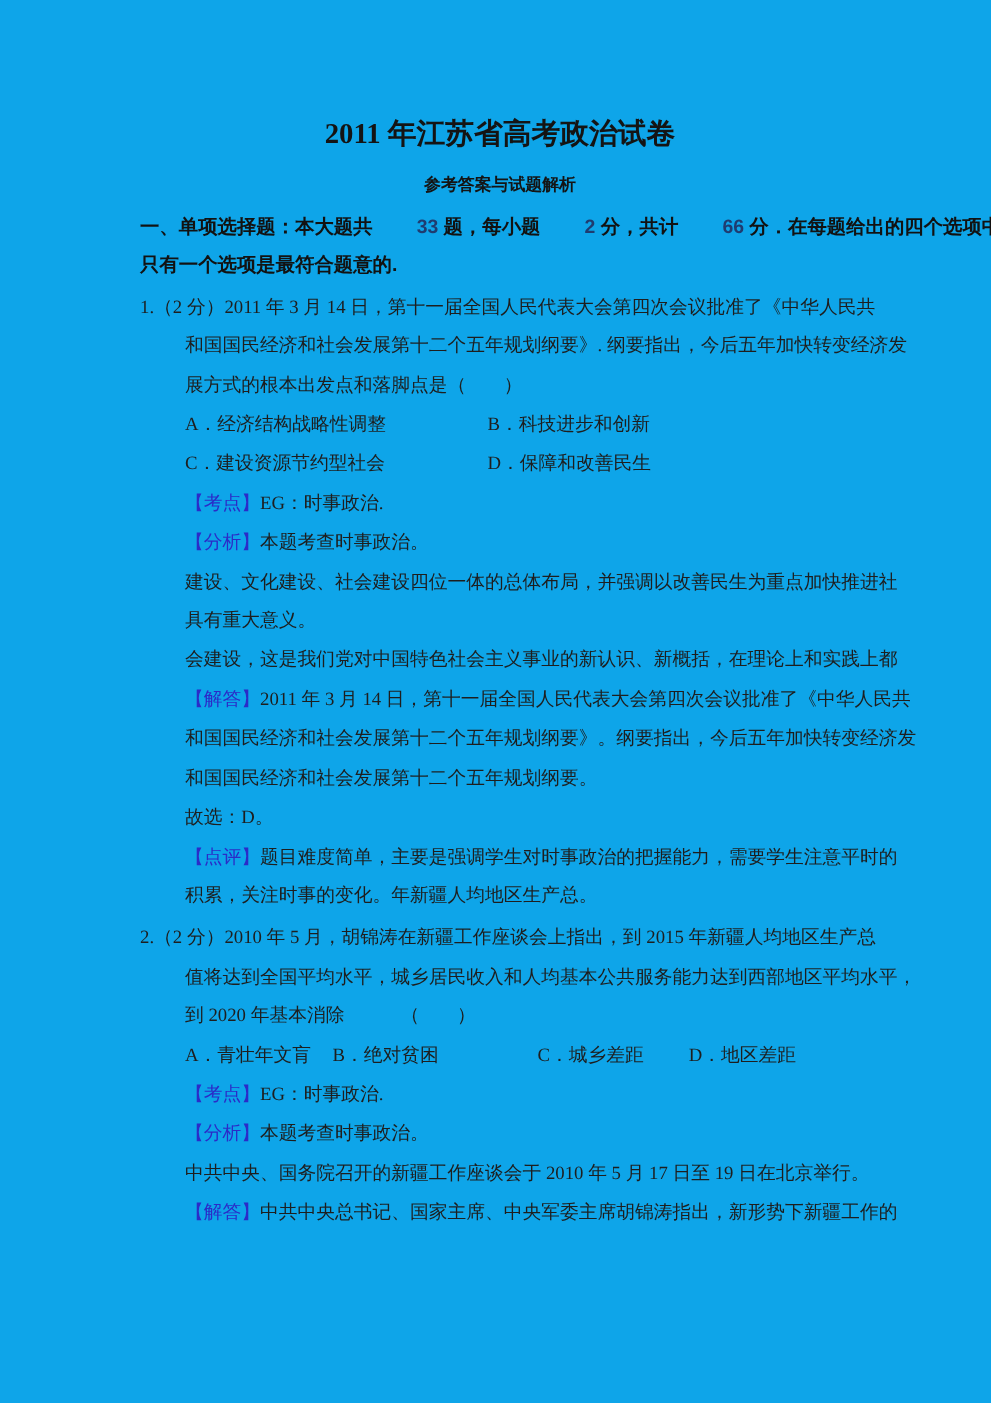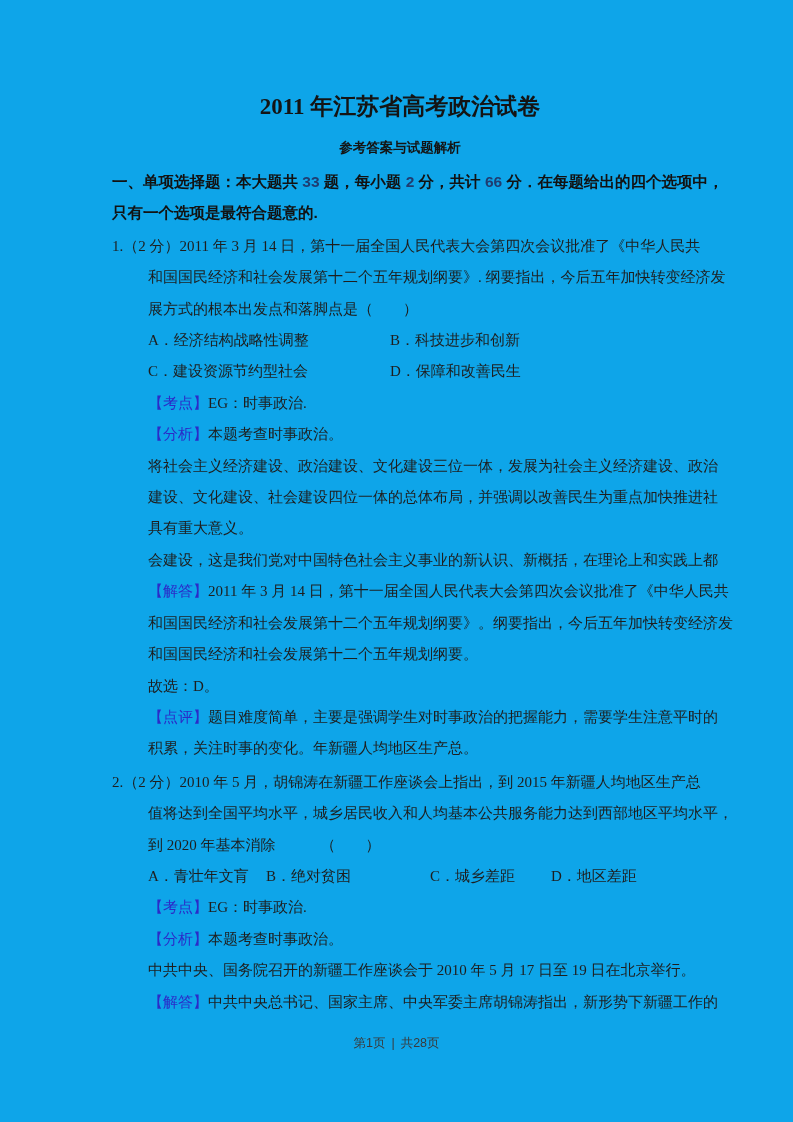--- a/index.html
+++ b/index.html
@@ -55,7 +55,7 @@
   .section-heading .ln { font-size: 15.5px; }
   .ind { margin-left: 36px; }
   .lbl { color: #2b2bc8; }
-  .num { color: #1f3c70; }
+  .num { color: #1f3c70; margin-left: 31px; }
   .cell { display: inline-block; }
   .w242 { width: 242px; }
   .w118 { width: 118px; }

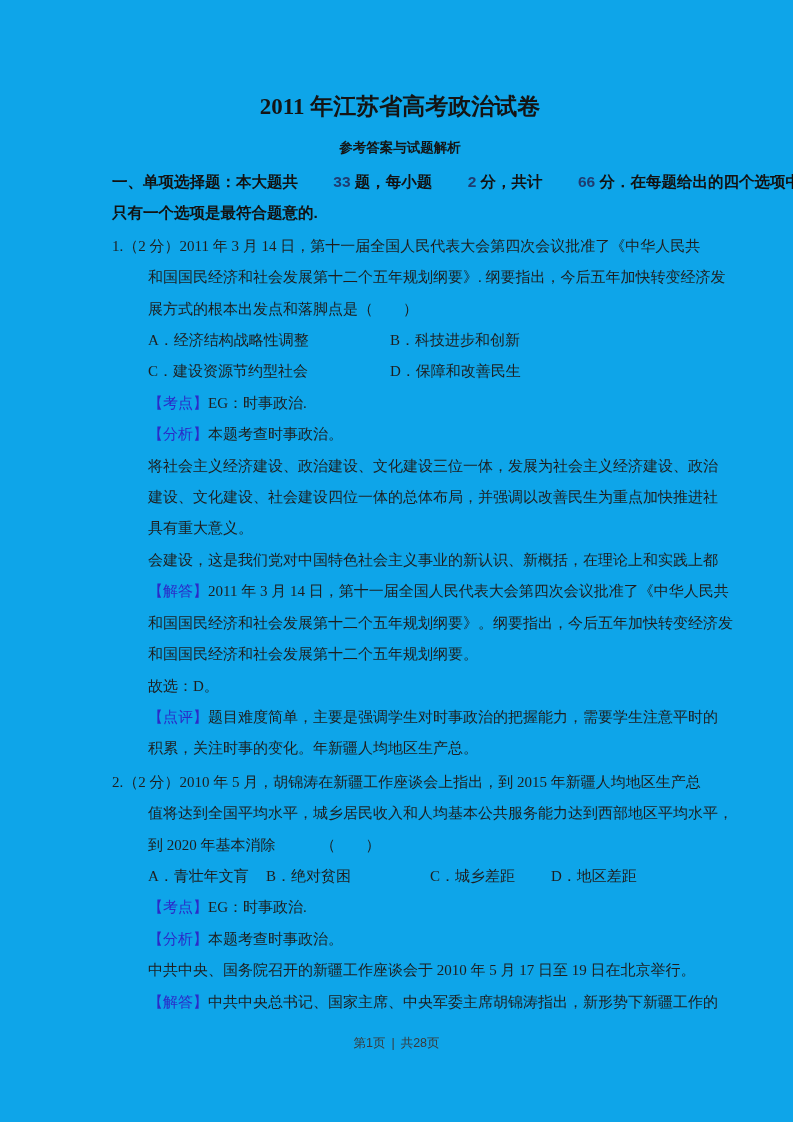--- a/index.html
+++ b/index.html
@@ -95,7 +95,6 @@
       <div class="ln ind"><span class="cell w242">C．建设资源节约型社会</span><span class="cell">D．保障和改善民生</span></div>
       <div class="ln ind"><span class="lbl">【考点】</span><span>EG：时事政治.</span></div>
       <div class="ln ind"><span class="lbl">【分析】</span><span>本题考查时事政治。</span></div>
-      <div class="ln ind">将社会主义经济建设、政治建设、文化建设三位一体，发展为社会主义经济建设、政治</div>
       <div class="ln ind">建设、文化建设、社会建设四位一体的总体布局，并强调以改善民生为重点加快推进社</div>
       <div class="ln ind">具有重大意义。</div>
       <div class="ln ind">会建设，这是我们党对中国特色社会主义事业的新认识、新概括，在理论上和实践上都</div>

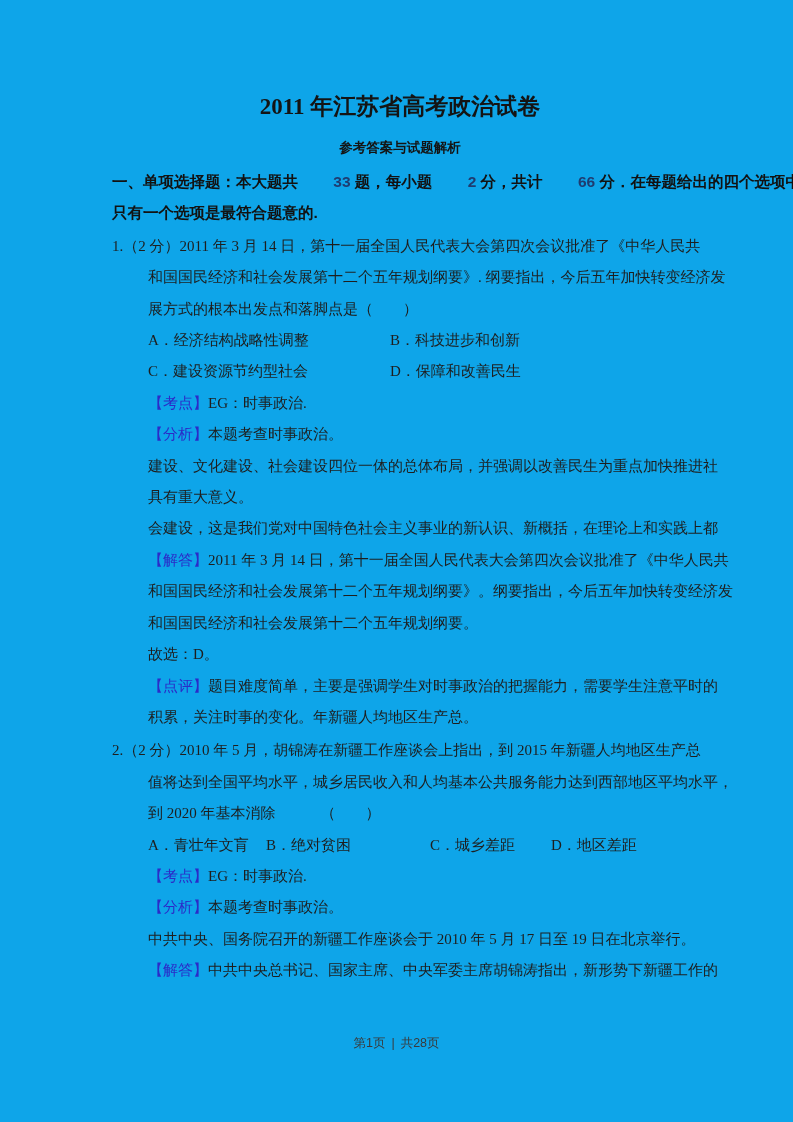--- a/index.html
+++ b/index.html
@@ -119,9 +119,6 @@
 
   </div>
 
-  <div class="footer">
-    <span>第1页</span><span>|</span><span>共28页</span>
-  </div>
 </div>
 
 </body></html>

